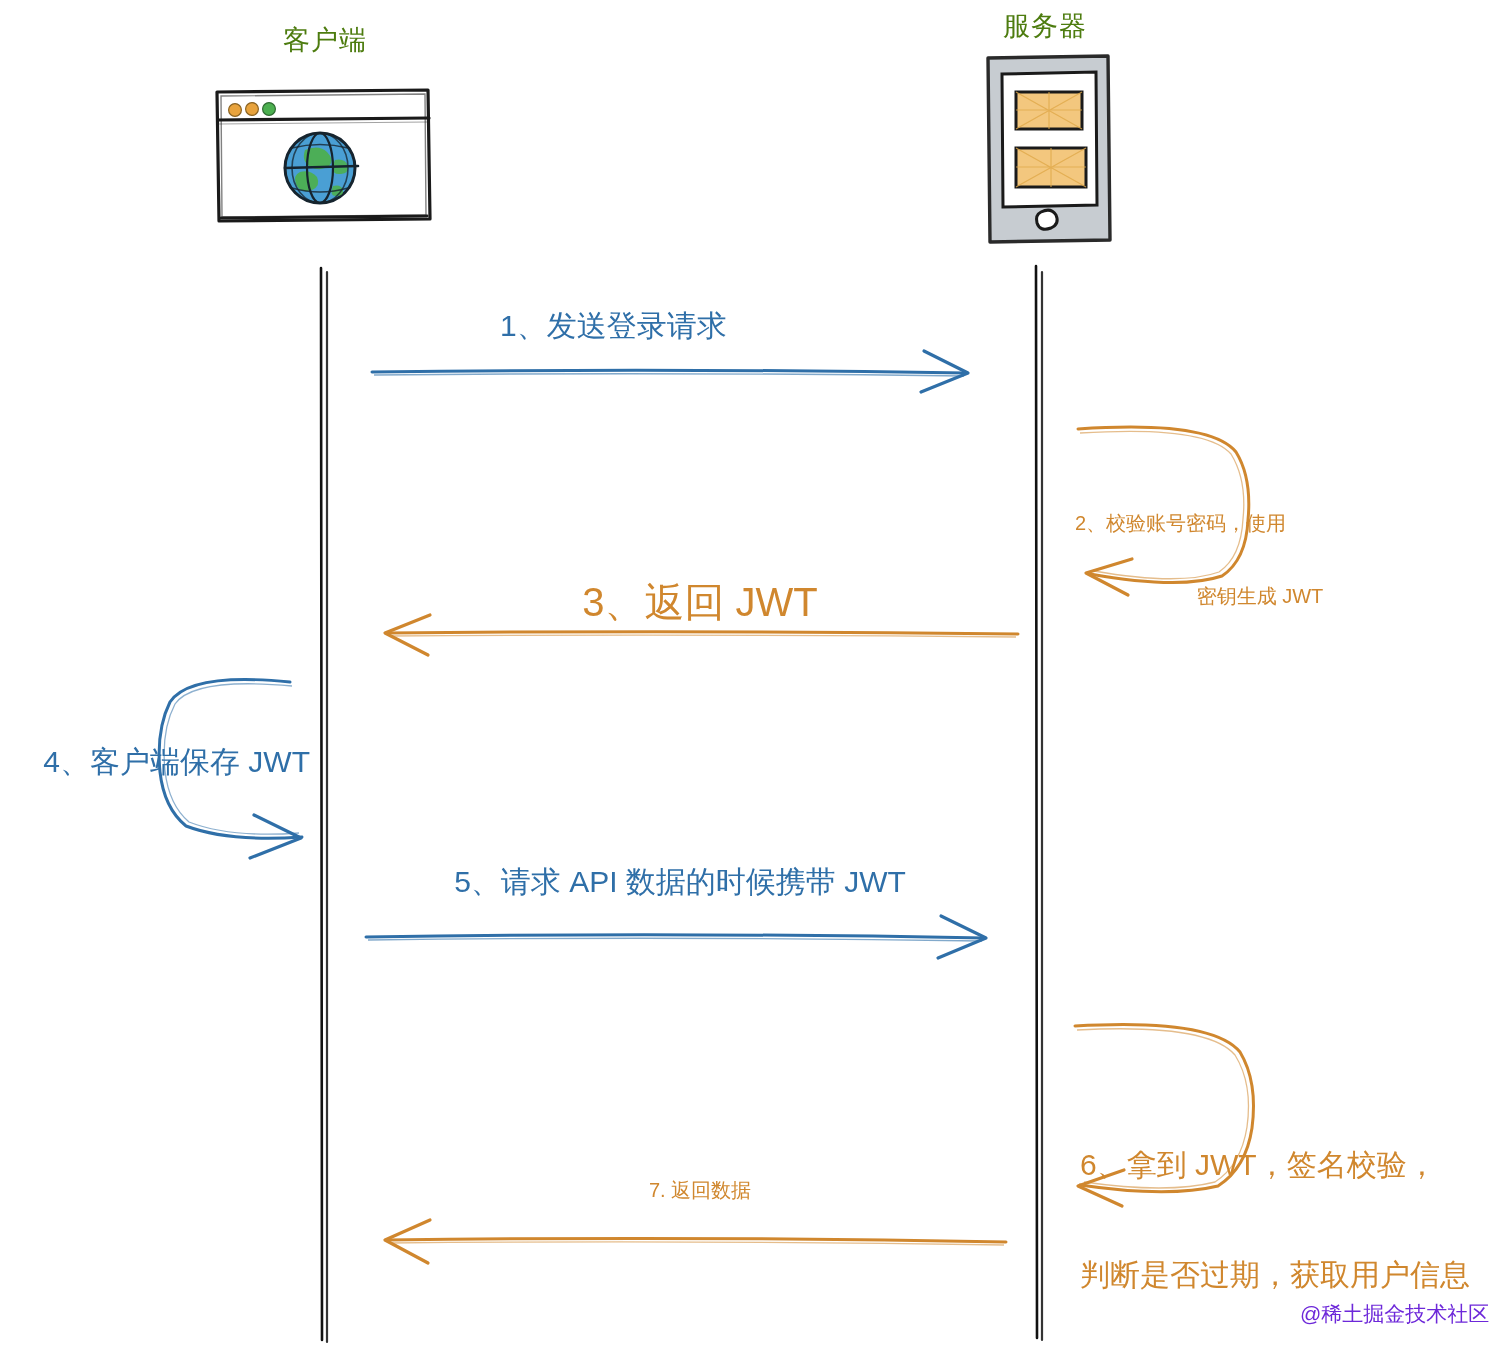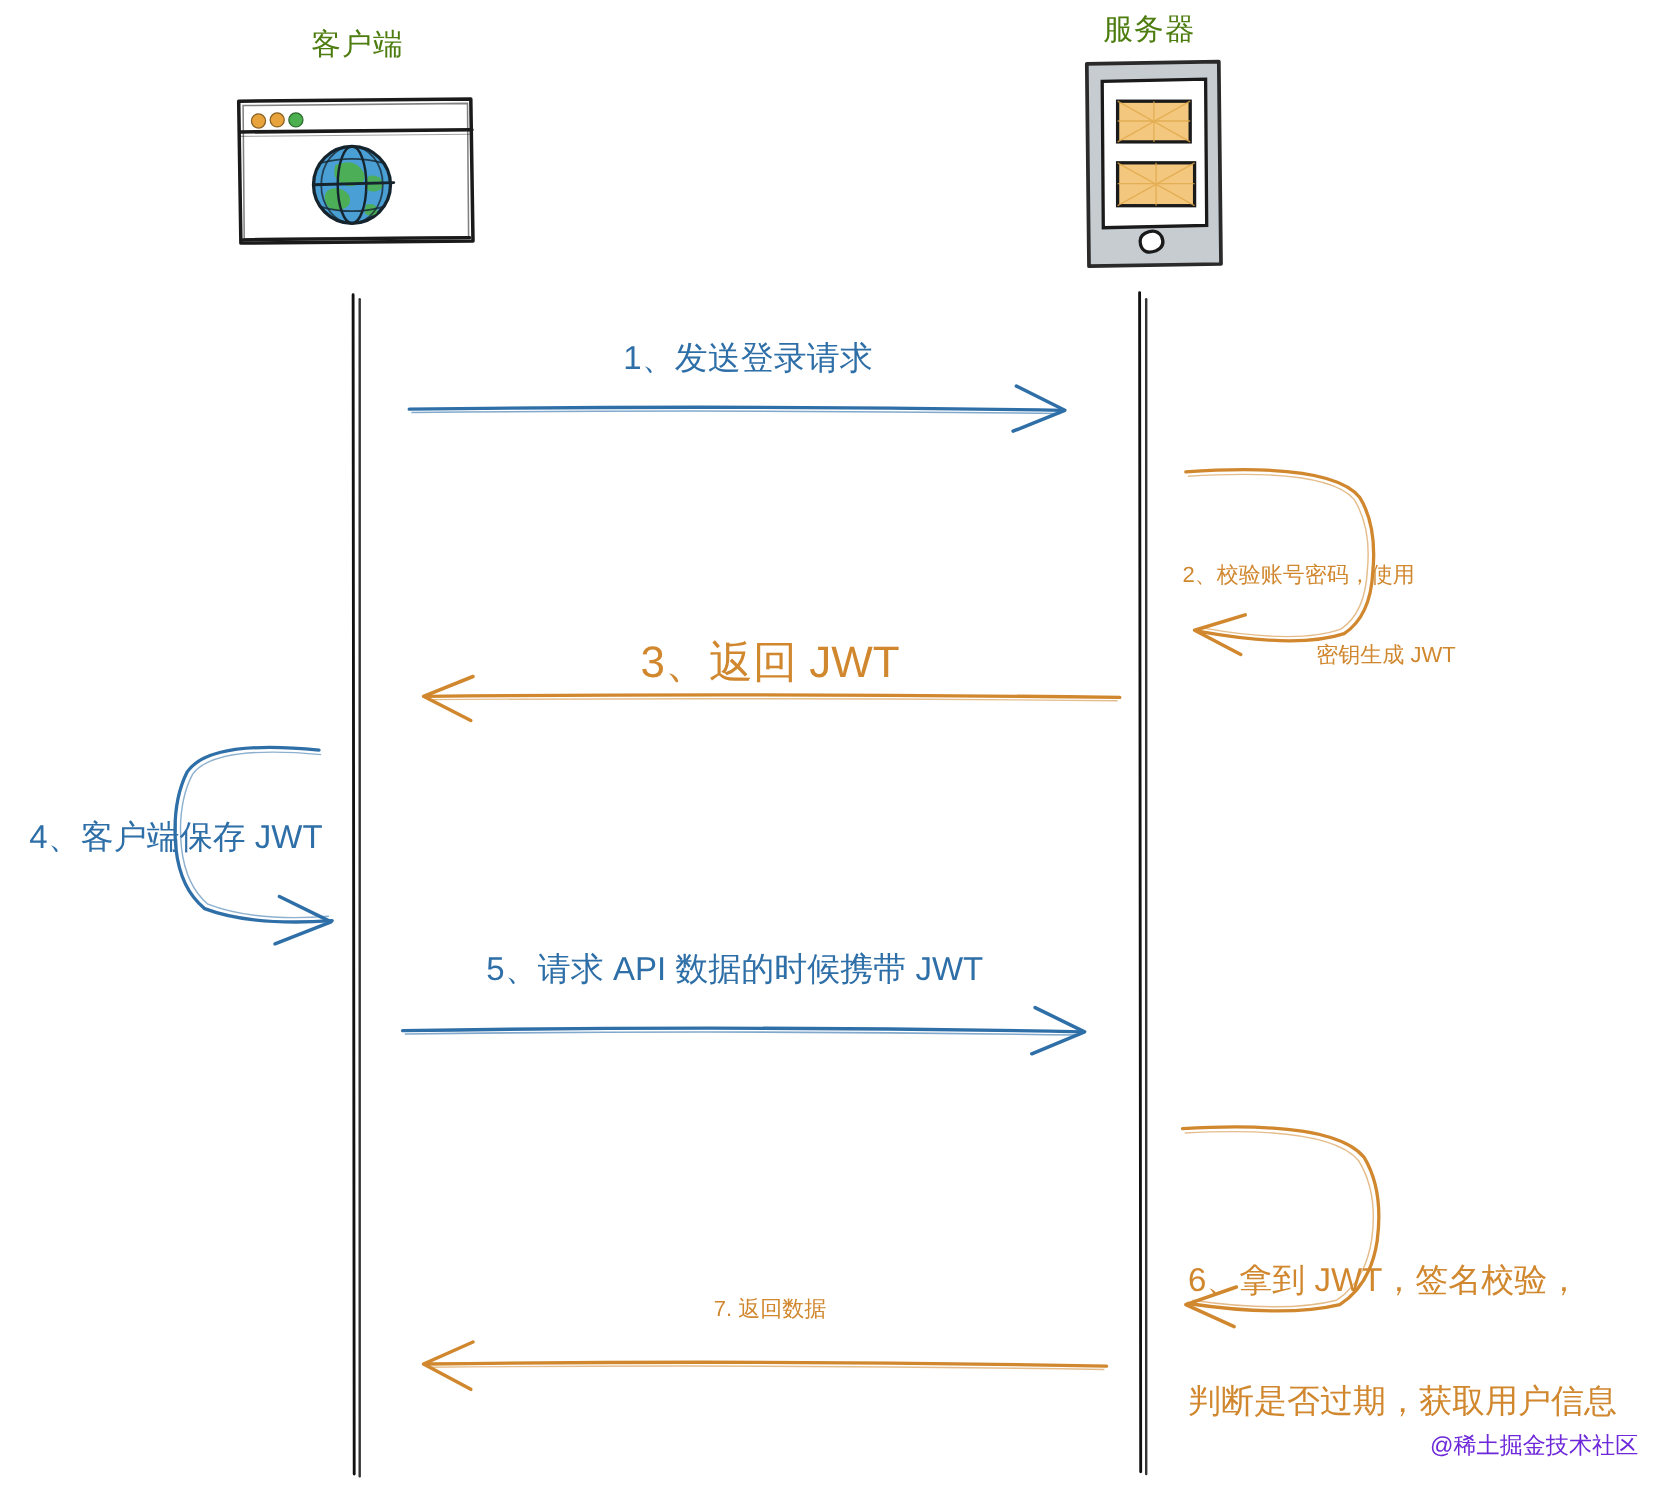--- a/index.html
+++ b/index.html
@@ -24,7 +24,7 @@
   .blue{color:#2f6fa8;}
   .orange{color:#d0872e;}
 
-  #label-1{left:500px;top:308px;width:360px;text-align:center;font-size:30px;}
+  #label-1{left:500px;top:308px;width:360px;text-align:left;font-size:30px;}
   #label-2{left:1075px;top:462px;width:370px;text-align:left;font-size:20px;}
   #label-3{left:520px;top:578px;width:360px;text-align:center;font-size:40px;}
   #label-4{left:10px;top:744px;width:300px;text-align:center;font-size:30px;}

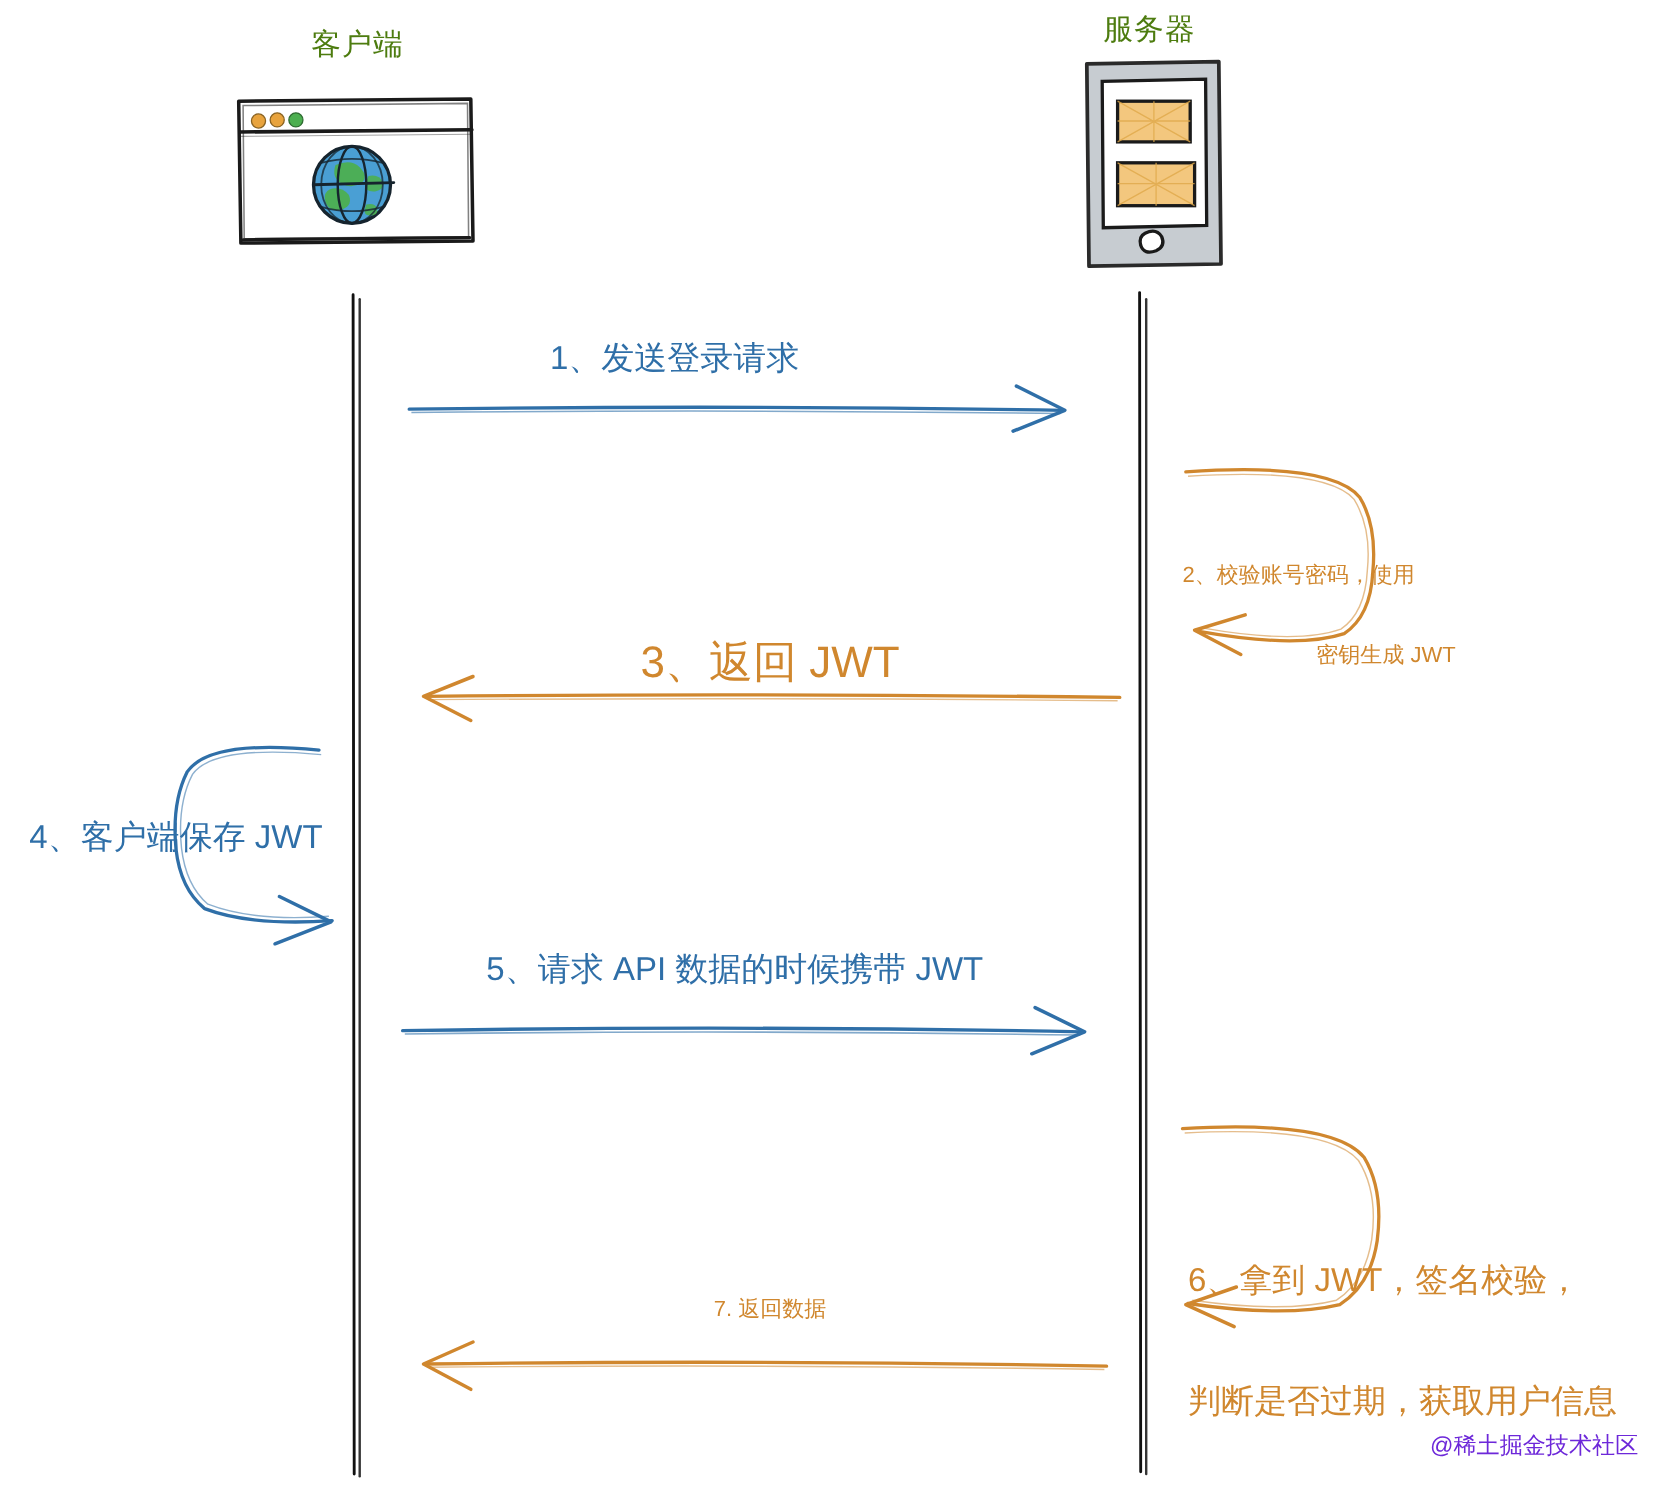--- a/index.html
+++ b/index.html
@@ -27,7 +27,7 @@
   #label-1{left:500px;top:308px;width:360px;text-align:left;font-size:30px;}
   #label-2{left:1075px;top:462px;width:370px;text-align:left;font-size:20px;}
   #label-3{left:520px;top:578px;width:360px;text-align:center;font-size:40px;}
-  #label-4{left:10px;top:744px;width:300px;text-align:center;font-size:30px;}
+  #label-4{left:10px;top:744px;width:300px;text-align:right;font-size:30px;}
   #label-5{left:388px;top:864px;width:560px;text-align:center;font-size:30px;}
   #label-6{left:1080px;top:1074px;width:400px;text-align:left;font-size:30px;}
   #label-7{left:520px;top:1178px;width:360px;text-align:center;font-size:20px;}

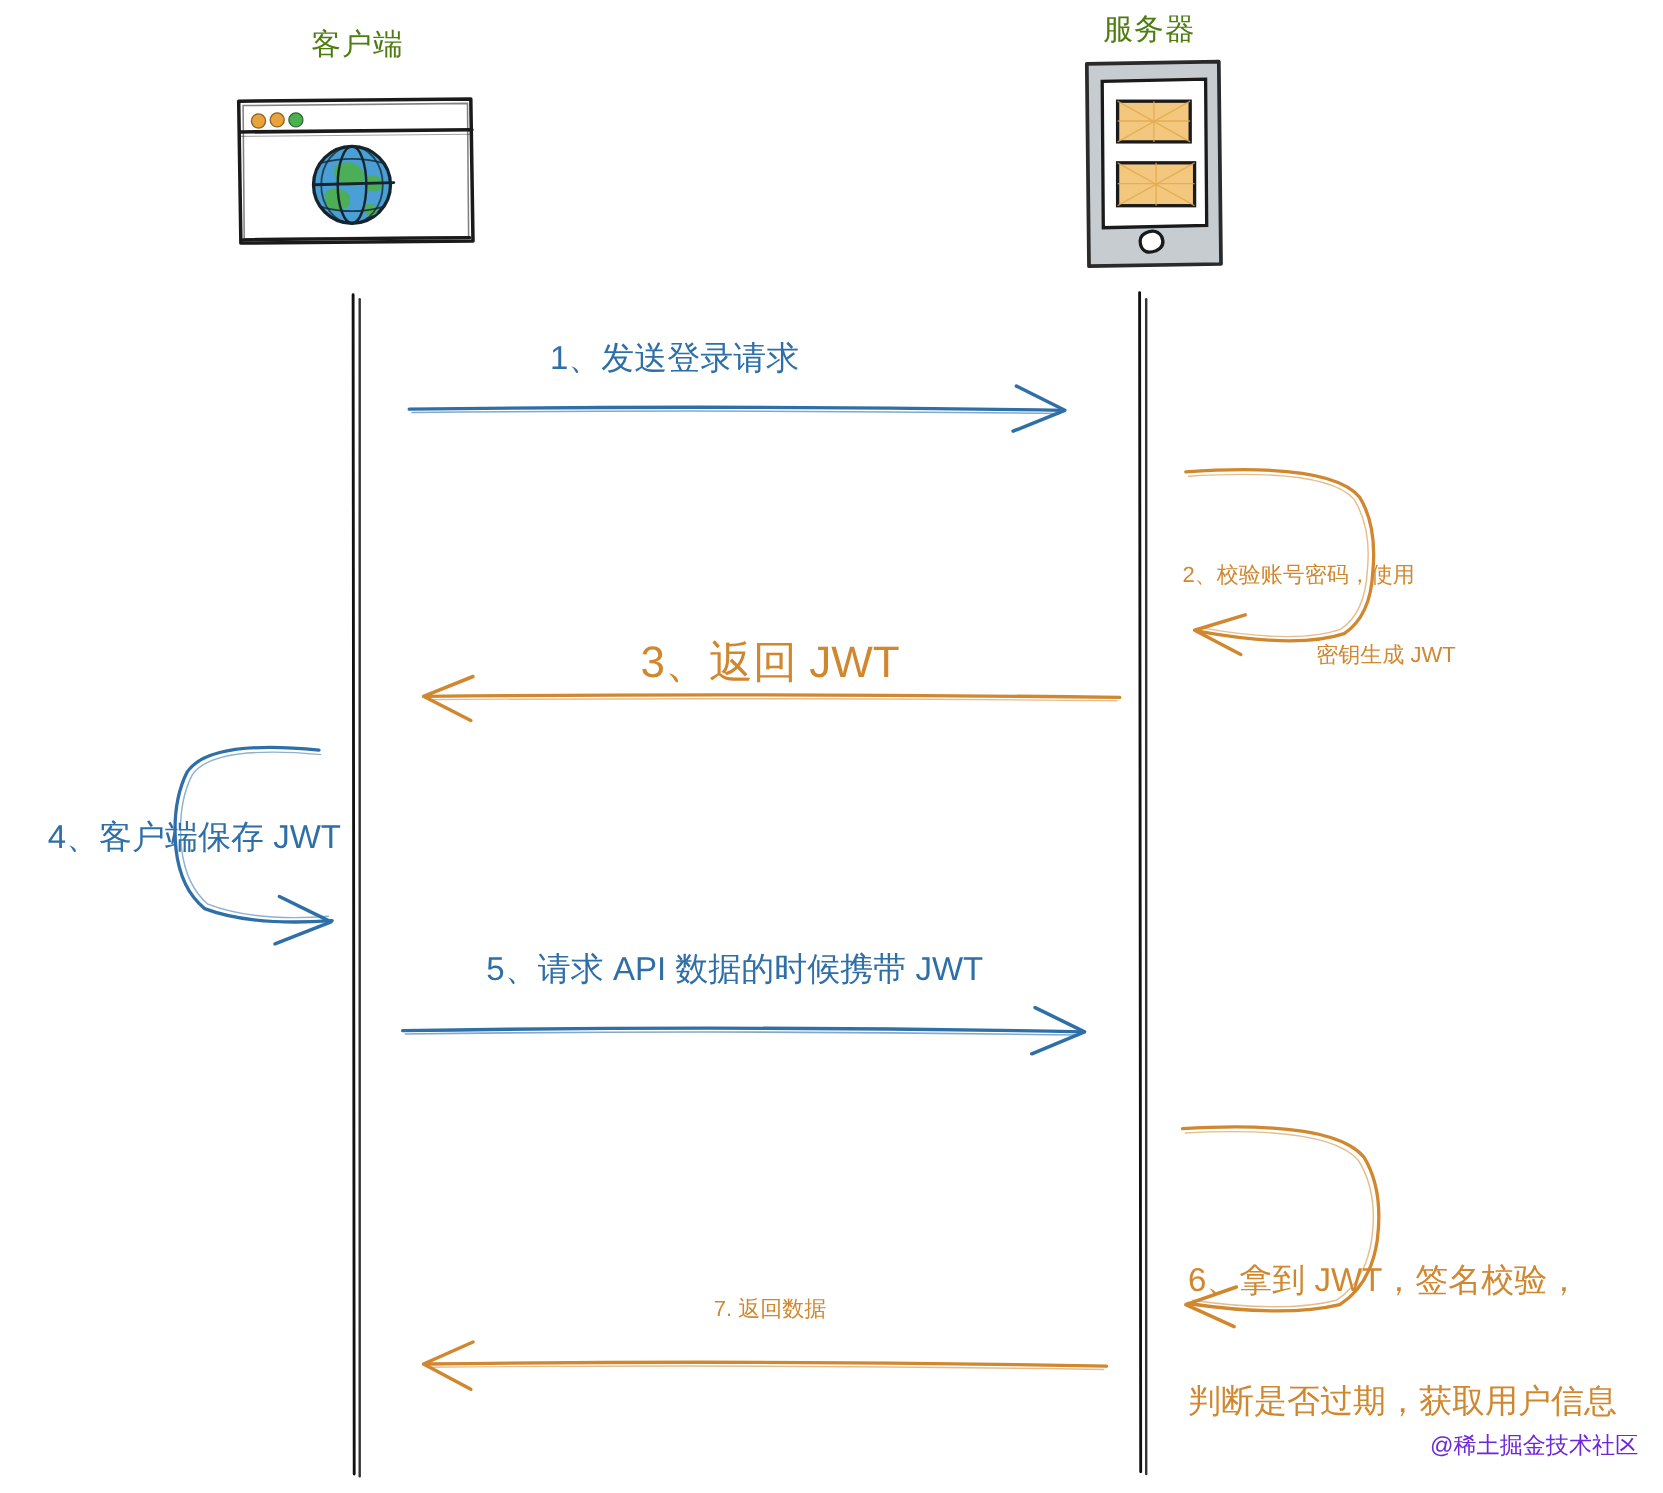--- a/index.html
+++ b/index.html
@@ -28,7 +28,7 @@
   #label-2{left:1075px;top:462px;width:370px;text-align:left;font-size:20px;}
   #label-3{left:520px;top:578px;width:360px;text-align:center;font-size:40px;}
   #label-4{left:10px;top:744px;width:300px;text-align:right;font-size:30px;}
-  #label-5{left:388px;top:864px;width:560px;text-align:center;font-size:30px;}
+  #label-5{left:400px;top:864px;width:560px;text-align:center;font-size:30px;}
   #label-6{left:1080px;top:1074px;width:400px;text-align:left;font-size:30px;}
   #label-7{left:520px;top:1178px;width:360px;text-align:center;font-size:20px;}
 

